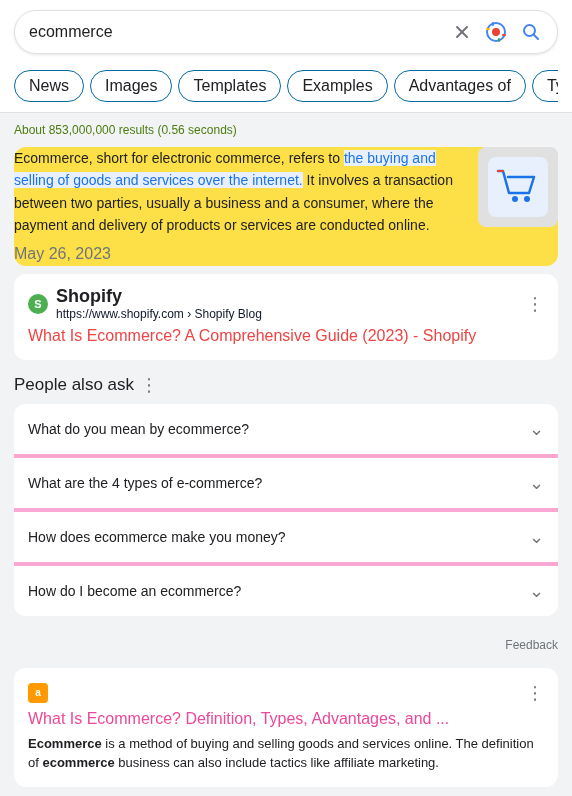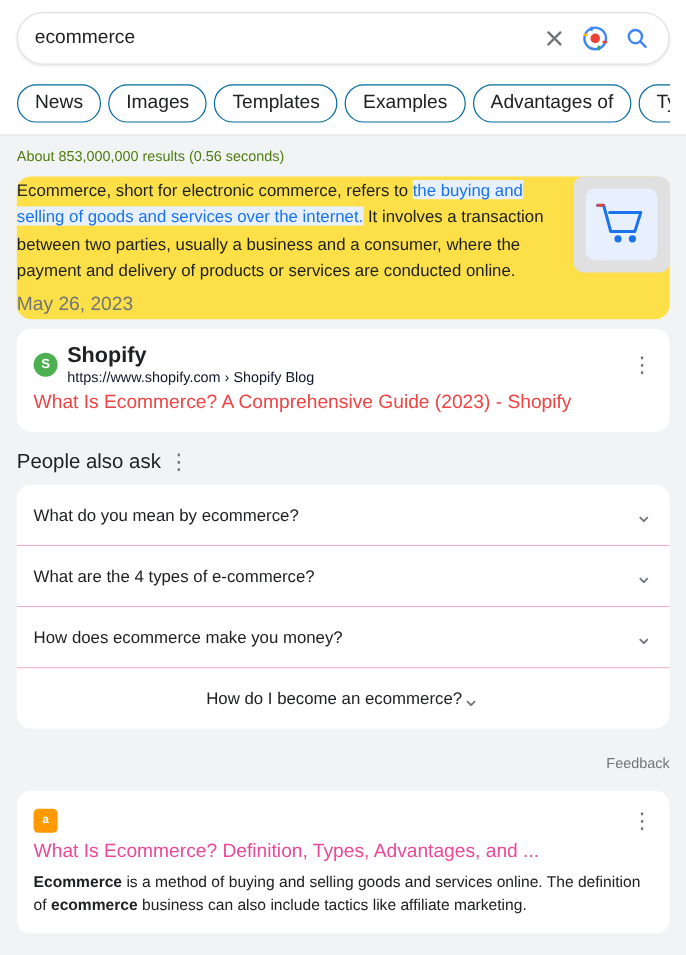--- a/index.html
+++ b/index.html
@@ -188,7 +188,7 @@
 
     .faq-item {
       background: #fff;
-      border-bottom: 1px solid #f9a8d4;
+      border-bottom: 4px solid #f9a8d4;
       padding: 14px 14px;
       display: flex;
       align-items: center;

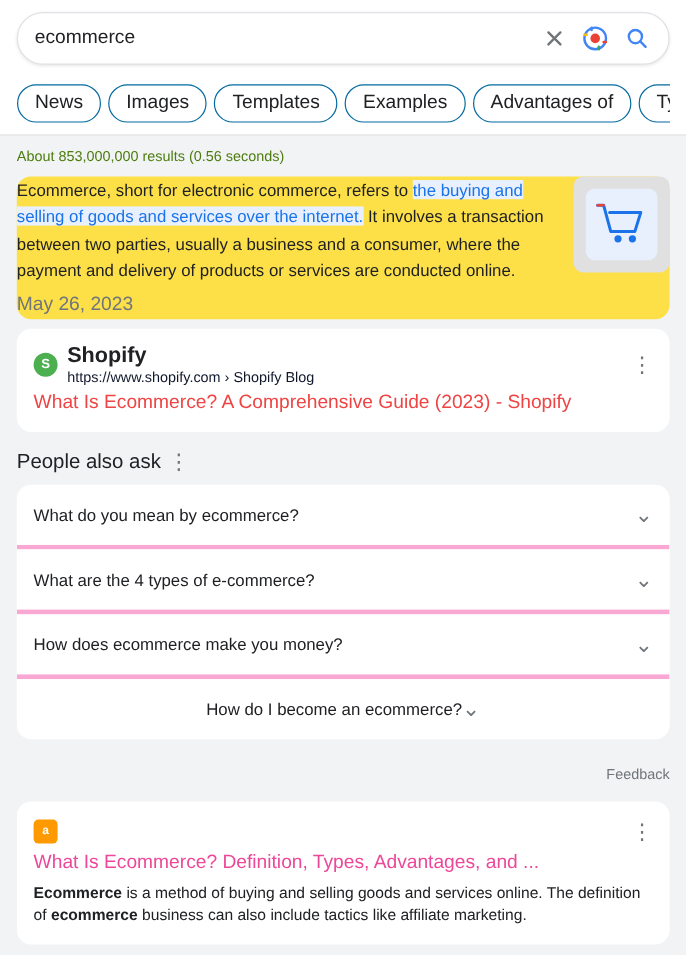--- a/index.html
+++ b/index.html
@@ -201,7 +201,6 @@
     .faq-item:last-child {
       border-radius: 0 0 12px 12px;
       border-bottom: none;
-      justify-content: center;
     }
     .faq-question {
       font-size: 14px;

